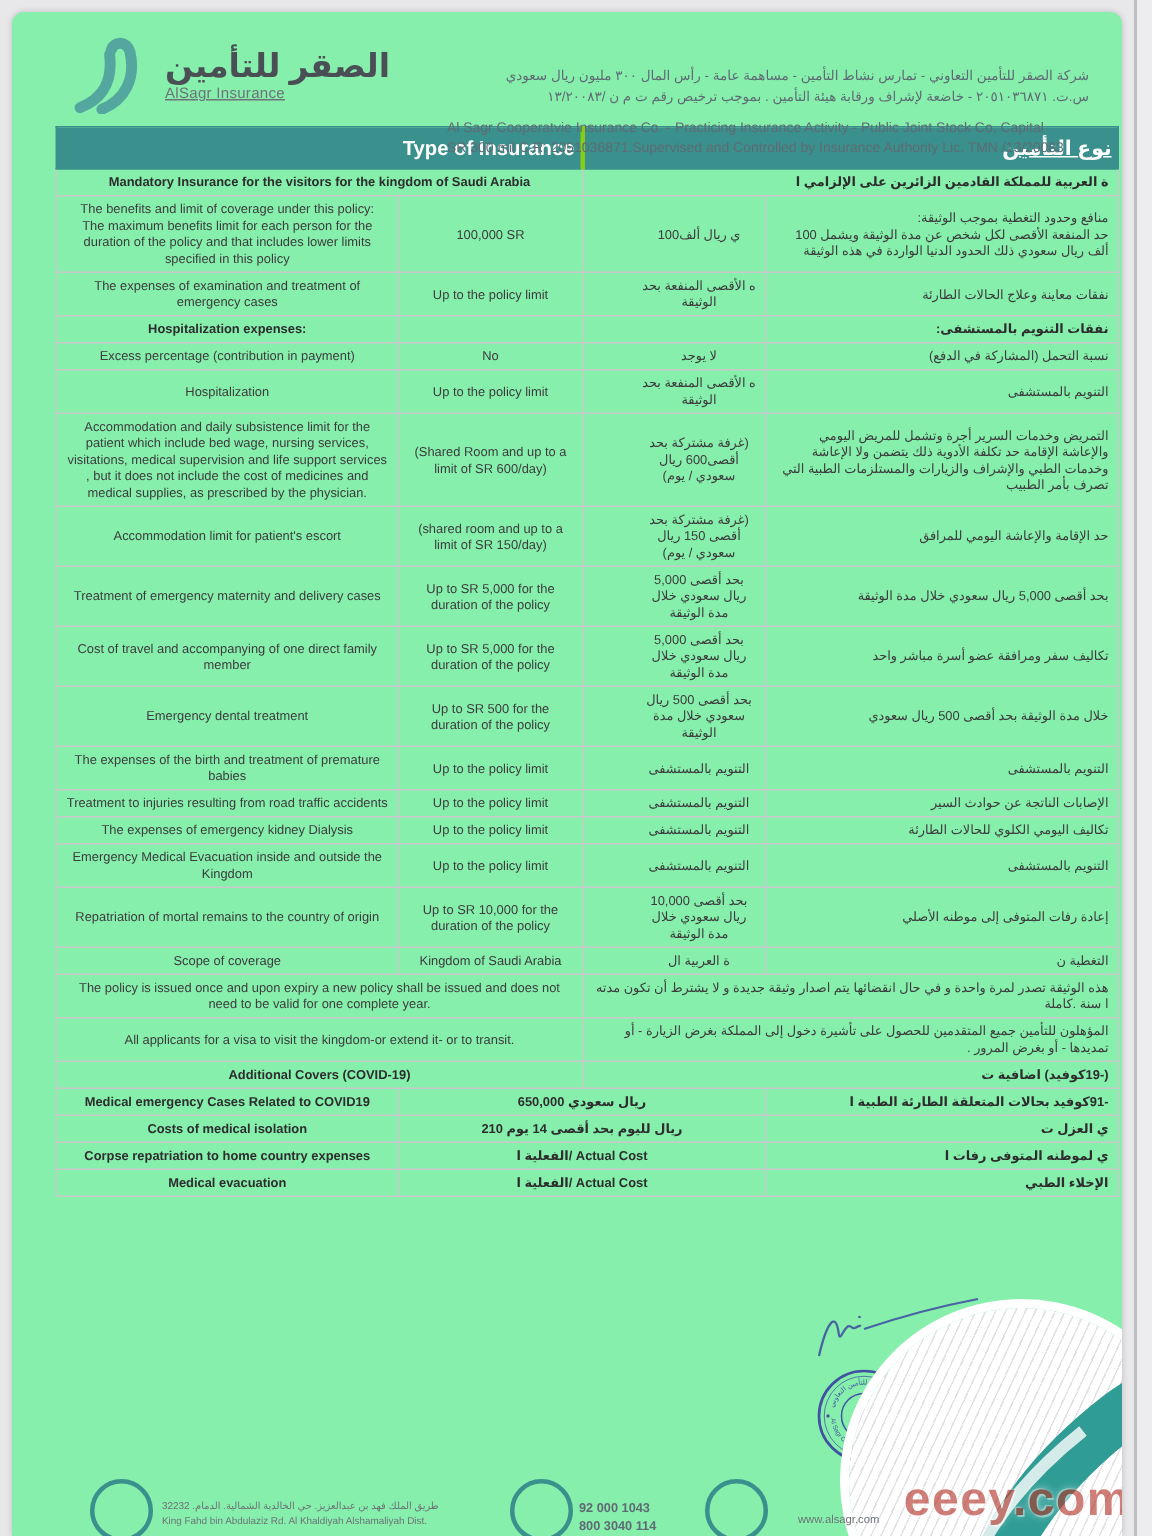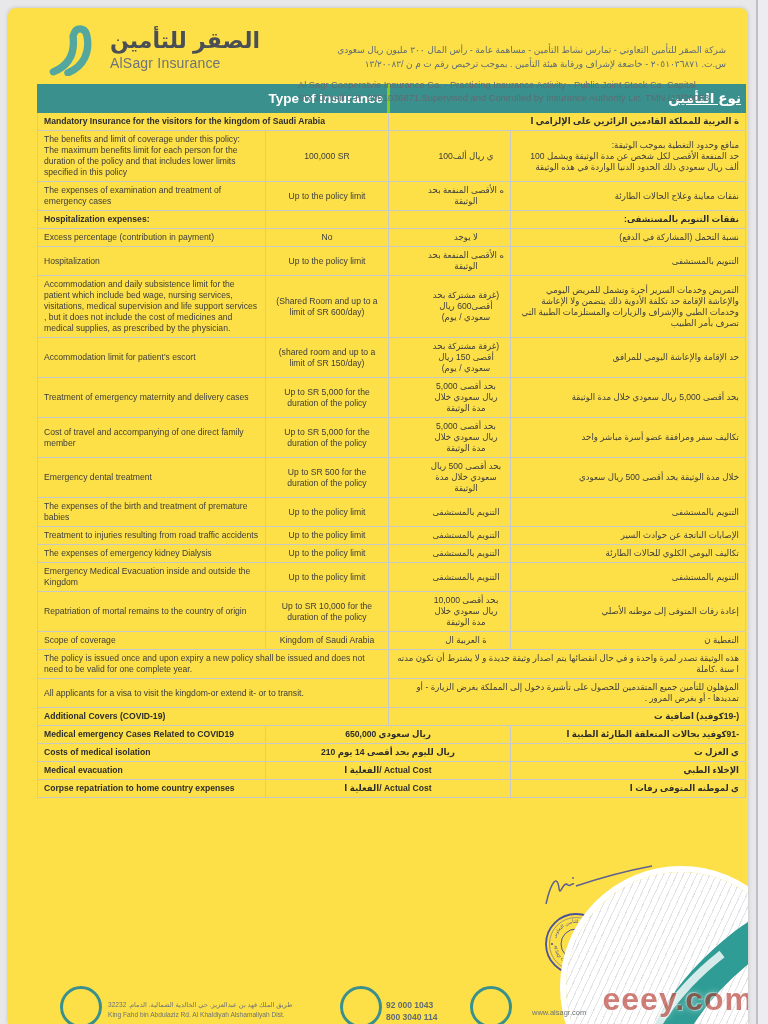--- a/index.html
+++ b/index.html
@@ -13,7 +13,7 @@
     font-family:"Liberation Sans","DejaVu Sans",sans-serif;}
   .page{
     position:absolute;left:8px;top:8px;width:740px;height:1016px;
-    background:#fde047;border-radius:8px 8px 0 0;
+    background:#86efac;border-radius:8px 8px 0 0;
     box-shadow:0 0 4px rgba(0,0,0,.18);overflow:hidden;
   }
   .edge-line{position:absolute;right:10px;top:0;bottom:0;width:2px;background:#bfbfc4;}

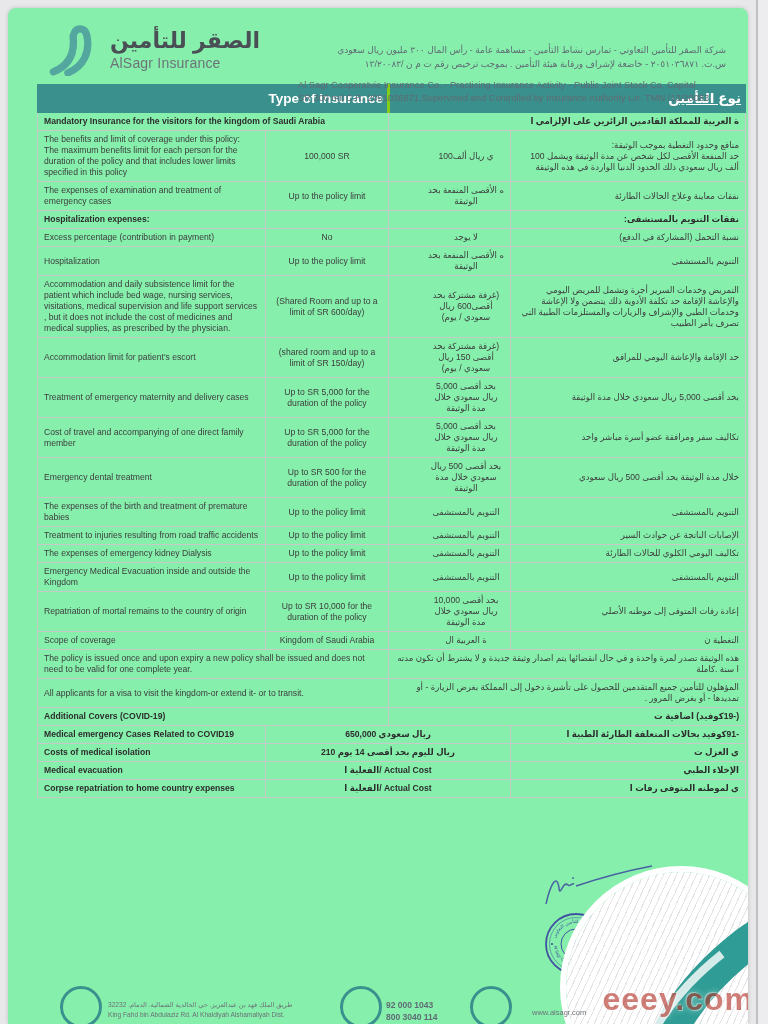--- a/index.html
+++ b/index.html
@@ -24,7 +24,7 @@
   .logo{display:flex;align-items:center;width:230px;flex:0 0 auto;}
   .logo-txt{margin-left:8px;}
   .logo-ar{font-size:22px;font-weight:700;color:#4a4f55;direction:rtl;line-height:1.05;}
-  .logo-en{font-size:14px;color:#6d7378;letter-spacing:.2px;margin-top:2px;}
+  .logo-en{font-size:10px;color:#6d7378;letter-spacing:.2px;margin-top:2px;text-decoration:underline;}
   .hdr-info{flex:1;margin-left:28px;margin-top:20px;}
   .hdr-ar{direction:rtl;text-align:right;font-size:9px;color:#5f6b74;line-height:1.55;}
   .hdr-en{font-size:9.3px;color:#5f6b74;line-height:1.45;margin-top:7px;text-align:left;}

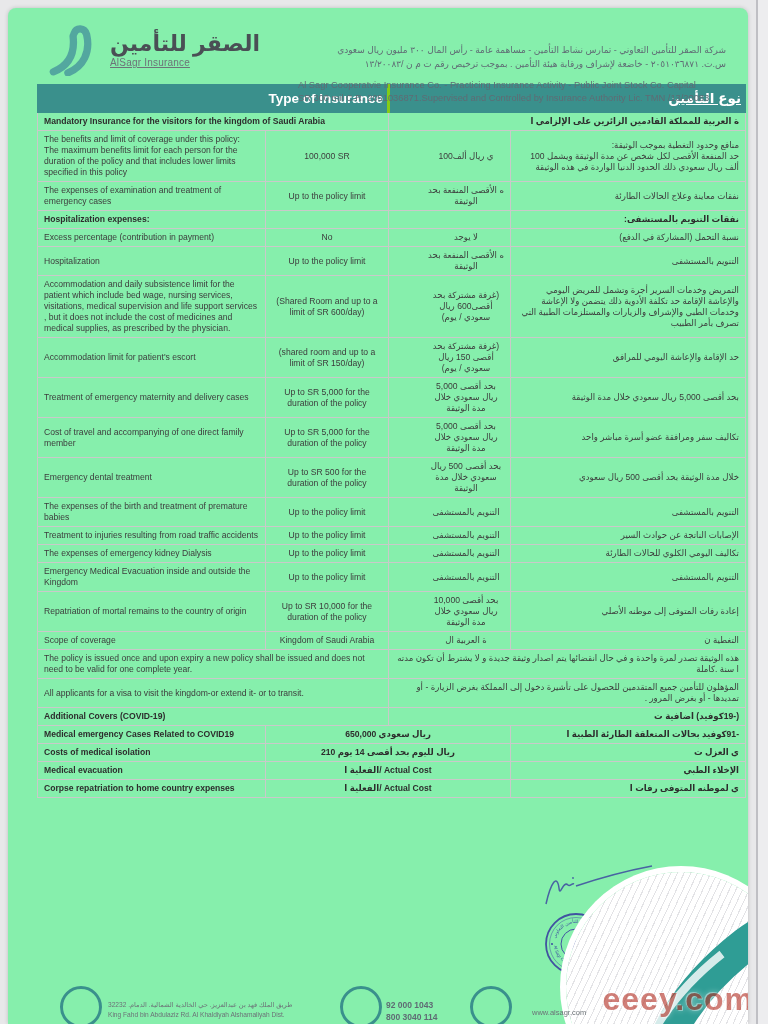--- a/index.html
+++ b/index.html
@@ -38,7 +38,7 @@
      text-align:right;border:1px solid var(--teal);height:28px;padding:4px;margin-left:28px;}
   tr.head td + td{border-left:3px solid #84cc16;text-decoration:underline;}
   tr.bold td{font-weight:700;color:#2d2d2d;}
-  td.en{text-align:left;direction:ltr;}
+  td.en{text-align:center;direction:ltr;}
   td.val{text-align:center;direction:ltr;}
   td.ar{direction:rtl;text-align:right;}
   td.arc{direction:rtl;text-align:center;padding-left:39px;}

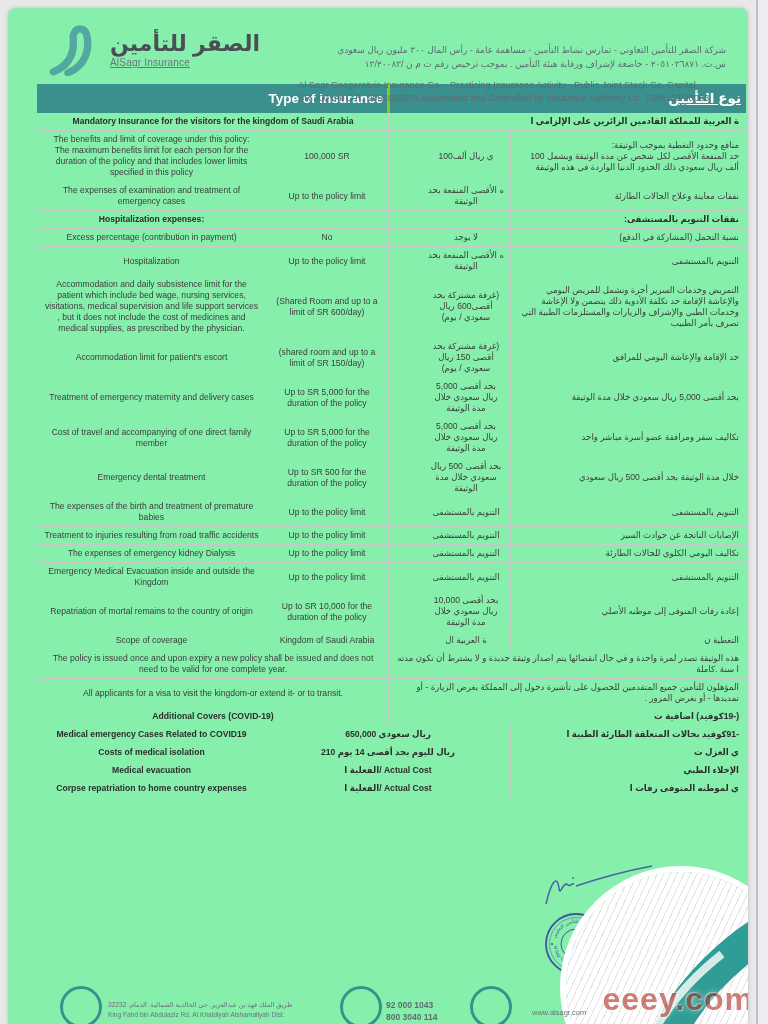--- a/index.html
+++ b/index.html
@@ -227,14 +227,14 @@
           <td class="ar">ي العزل ت</td>
         </tr>
         <tr class="bold">
+          <td class="en">Corpse repatriation to home country expenses</td>
+          <td colspan="2" class="val">الفعلية ا/ Actual Cost</td>
+          <td class="ar">ي لموطنه المتوفى رفات ا</td>
+        </tr>
+        <tr class="bold">
           <td class="en">Medical evacuation</td>
           <td colspan="2" class="val">الفعلية ا/ Actual Cost</td>
           <td class="ar">الإخلاء الطبي</td>
-        </tr>
-        <tr class="bold">
-          <td class="en">Corpse repatriation to home country expenses</td>
-          <td colspan="2" class="val">الفعلية ا/ Actual Cost</td>
-          <td class="ar">ي لموطنه المتوفى رفات ا</td>
         </tr>
       </tbody>
   </table>

